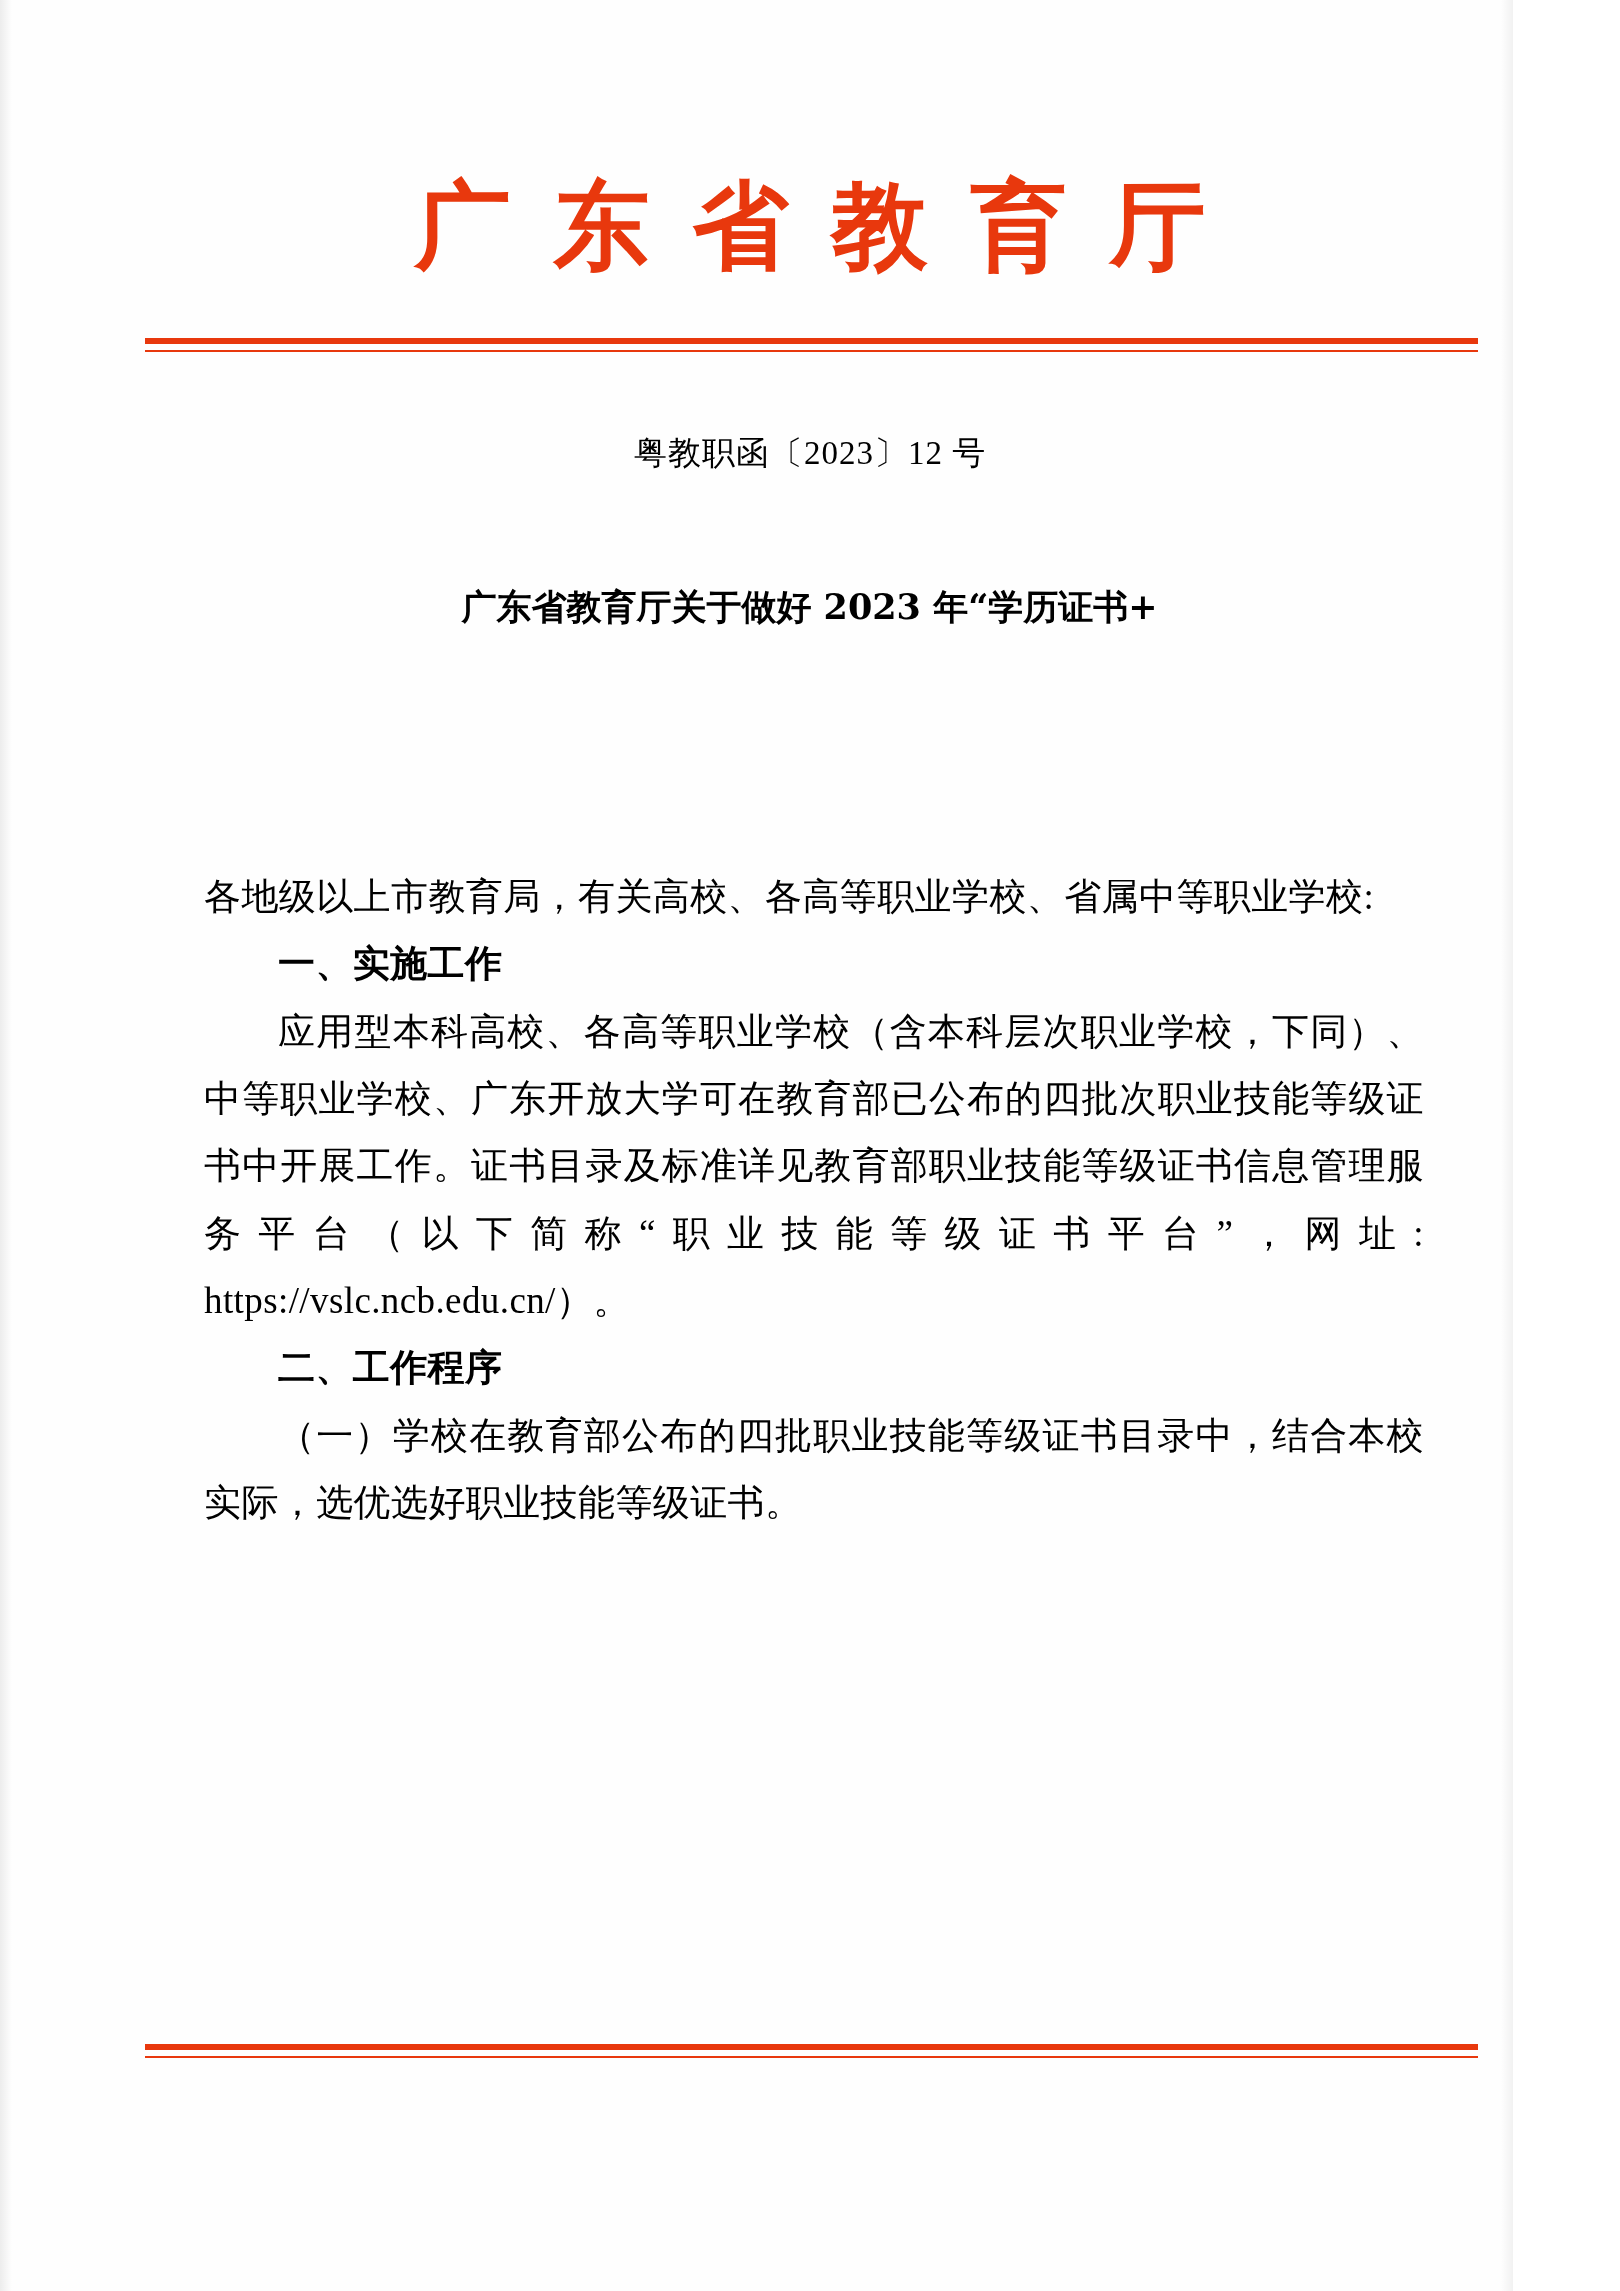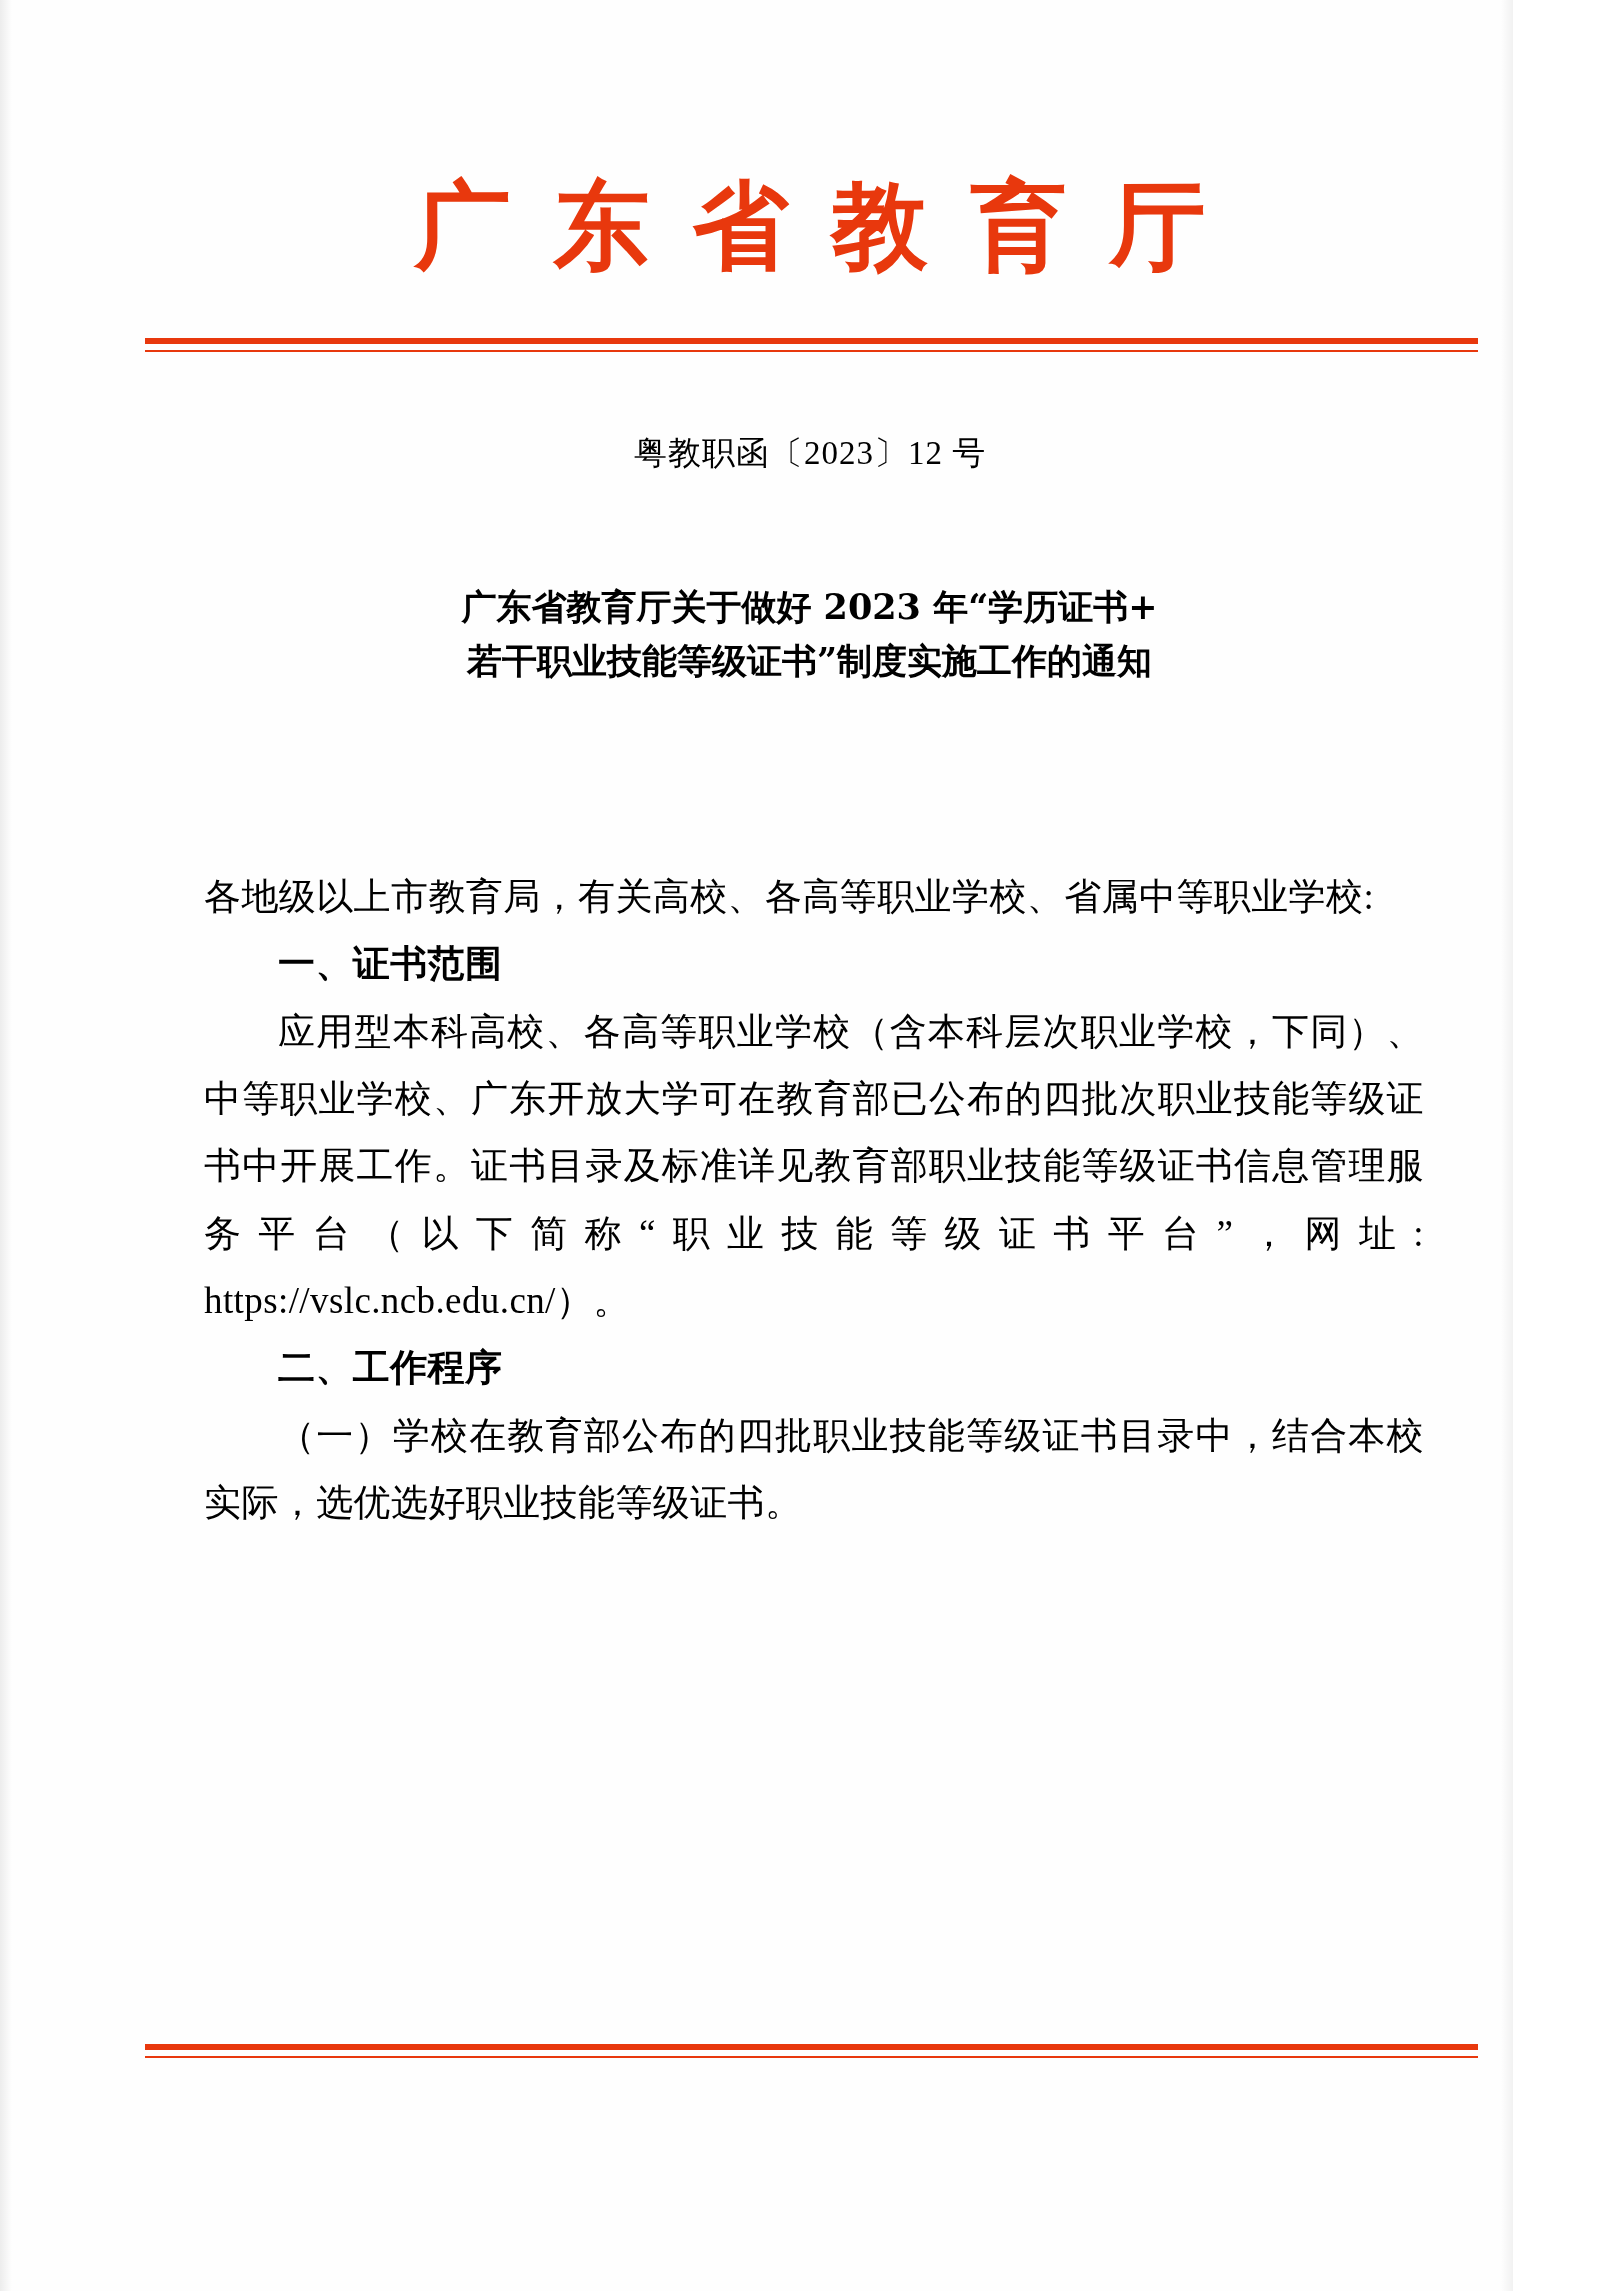--- a/index.html
+++ b/index.html
@@ -148,7 +148,6 @@
 
   <div class="doc-title">
     <div>广东省教育厅关于做好 2023 年“学历证书+</div>
-    <div>若干职业技能等级证书”制度实施工作的通知</div>
   </div>
 
   <div class="body-text">

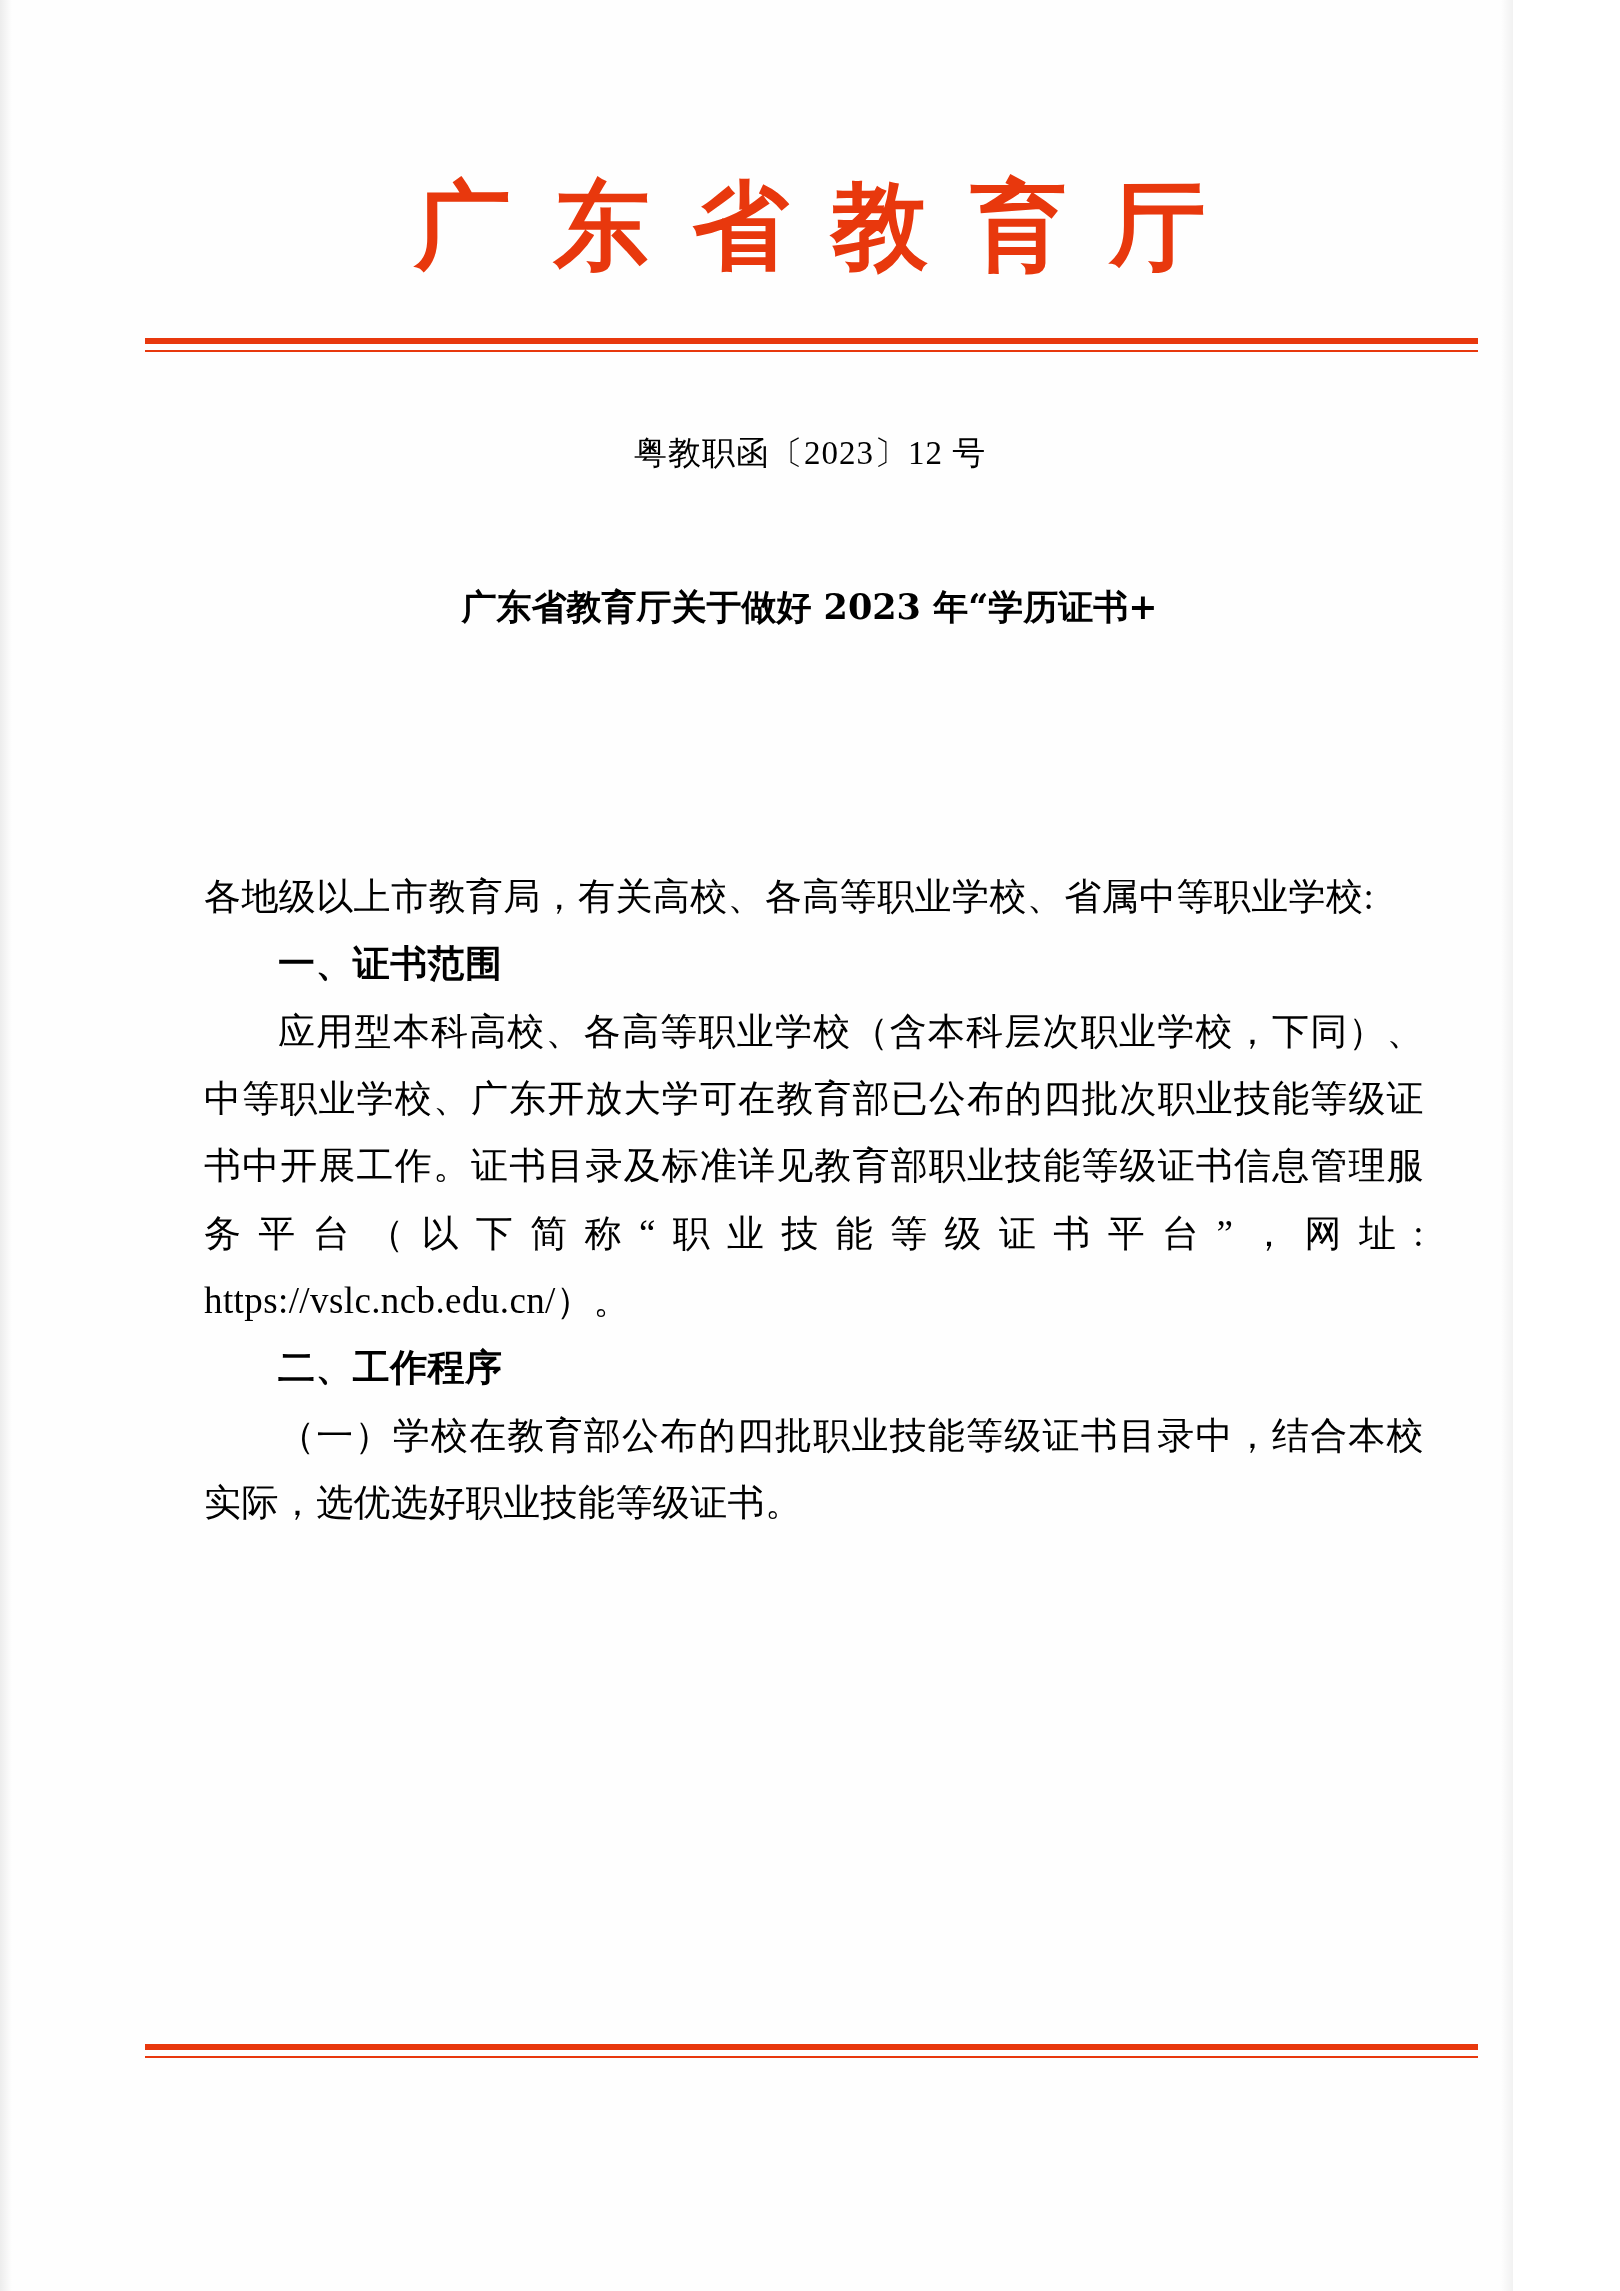--- a/index.html
+++ b/index.html
@@ -152,7 +152,7 @@
 
   <div class="body-text">
     <p class="p-noindent">各地级以上市教育局，有关高校、各高等职业学校、省属中等职业学校:</p>
-    <p class="heading-inline">一、证书范围</p>
+    <p class="heading-inline">一、实施工作</p>
     <p class="p-indent">应用型本科高校、各高等职业学校（含本科层次职业学校，下同）、中等职业学校、广东开放大学可在教育部已公布的四批次职业技能等级证书中开展工作。证书目录及标准详见教育部职业技能等级证书信息管理服务平台（以下简称“职业技能等级证书平台”，网址: https://vslc.ncb.edu.cn/）。</p>
     <p class="heading-inline">二、工作程序</p>
     <p class="p-indent">（一）学校在教育部公布的四批职业技能等级证书目录中，结合本校实际，选优选好职业技能等级证书。</p>

